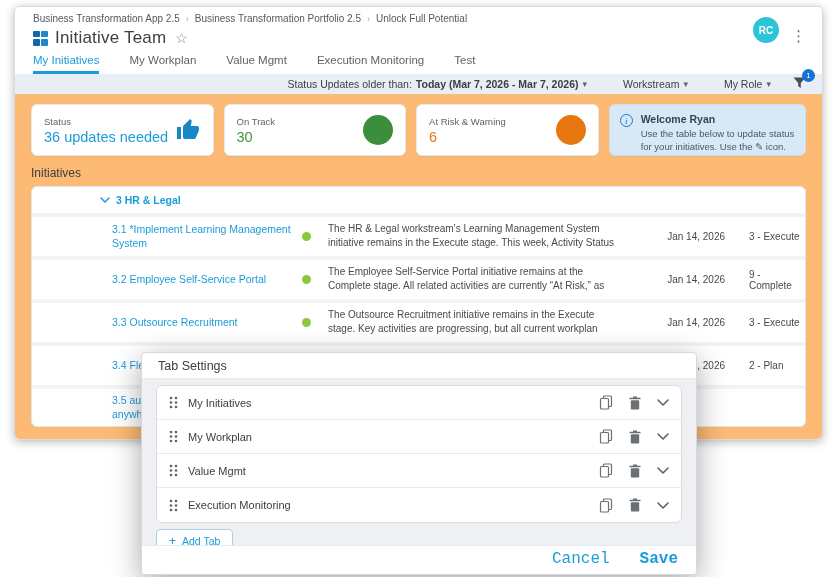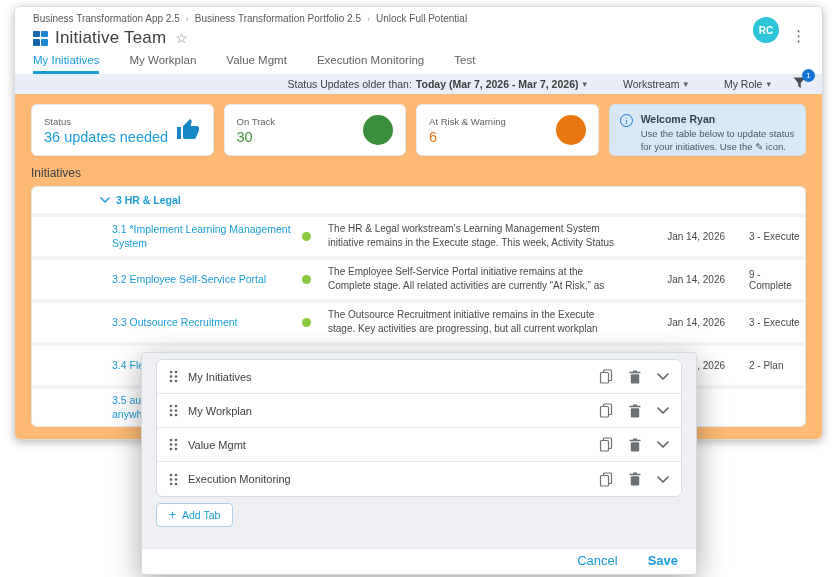--- a/index.html
+++ b/index.html
@@ -276,6 +276,7 @@
 </div>
 
 <div class="modal">
+  <div class="modal-header">Tab Settings</div>
 
   <div class="modal-body">
     <div class="tab-list">

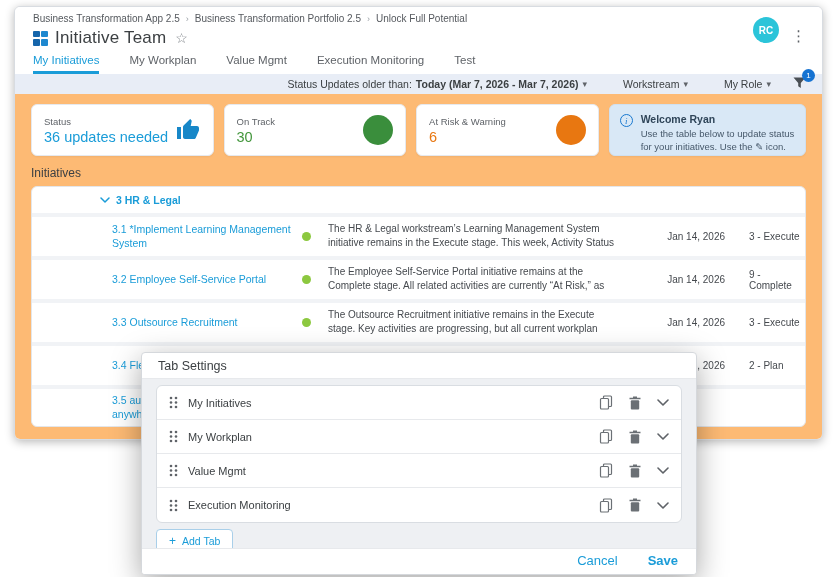--- a/index.html
+++ b/index.html
@@ -106,8 +106,8 @@
   .plus{ font-size:12px; line-height:1; }
   .modal-footer{ background:#fff; border-top:1px solid #e7e9ec; padding:4px 18px 6px;
                  display:flex; justify-content:flex-end; align-items:center; gap:30px; }
-  .btn-text{ font-size:13px; color:#1a9cd8; cursor:pointer; background:none; border:none;
-             font-family:Liberation Sans, sans-serif; }
+  .btn-text{ font-size:16px; color:#1a9cd8; cursor:pointer; background:none; border:none;
+             font-family:Liberation Mono, monospace; }
   .btn-save{ font-weight:bold; }
 </style>
 </head>

